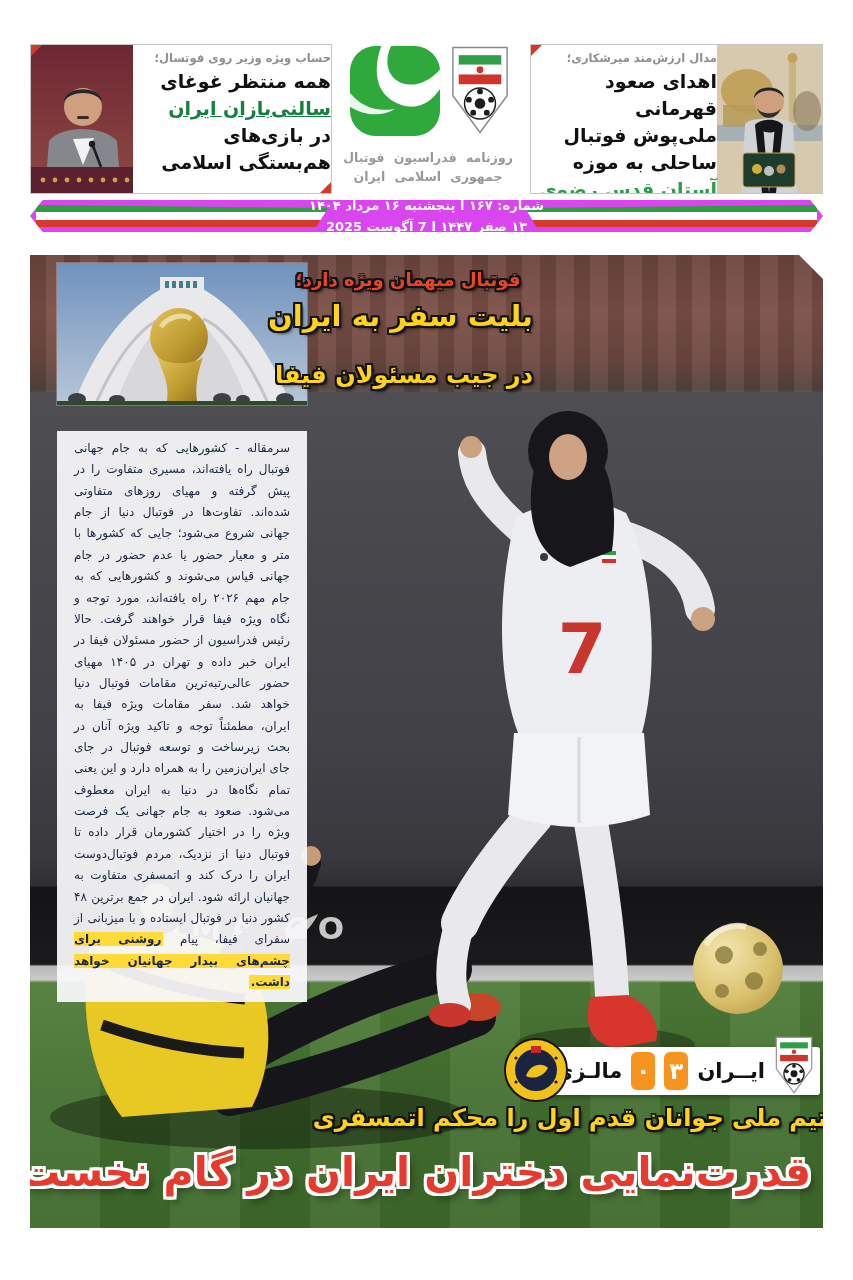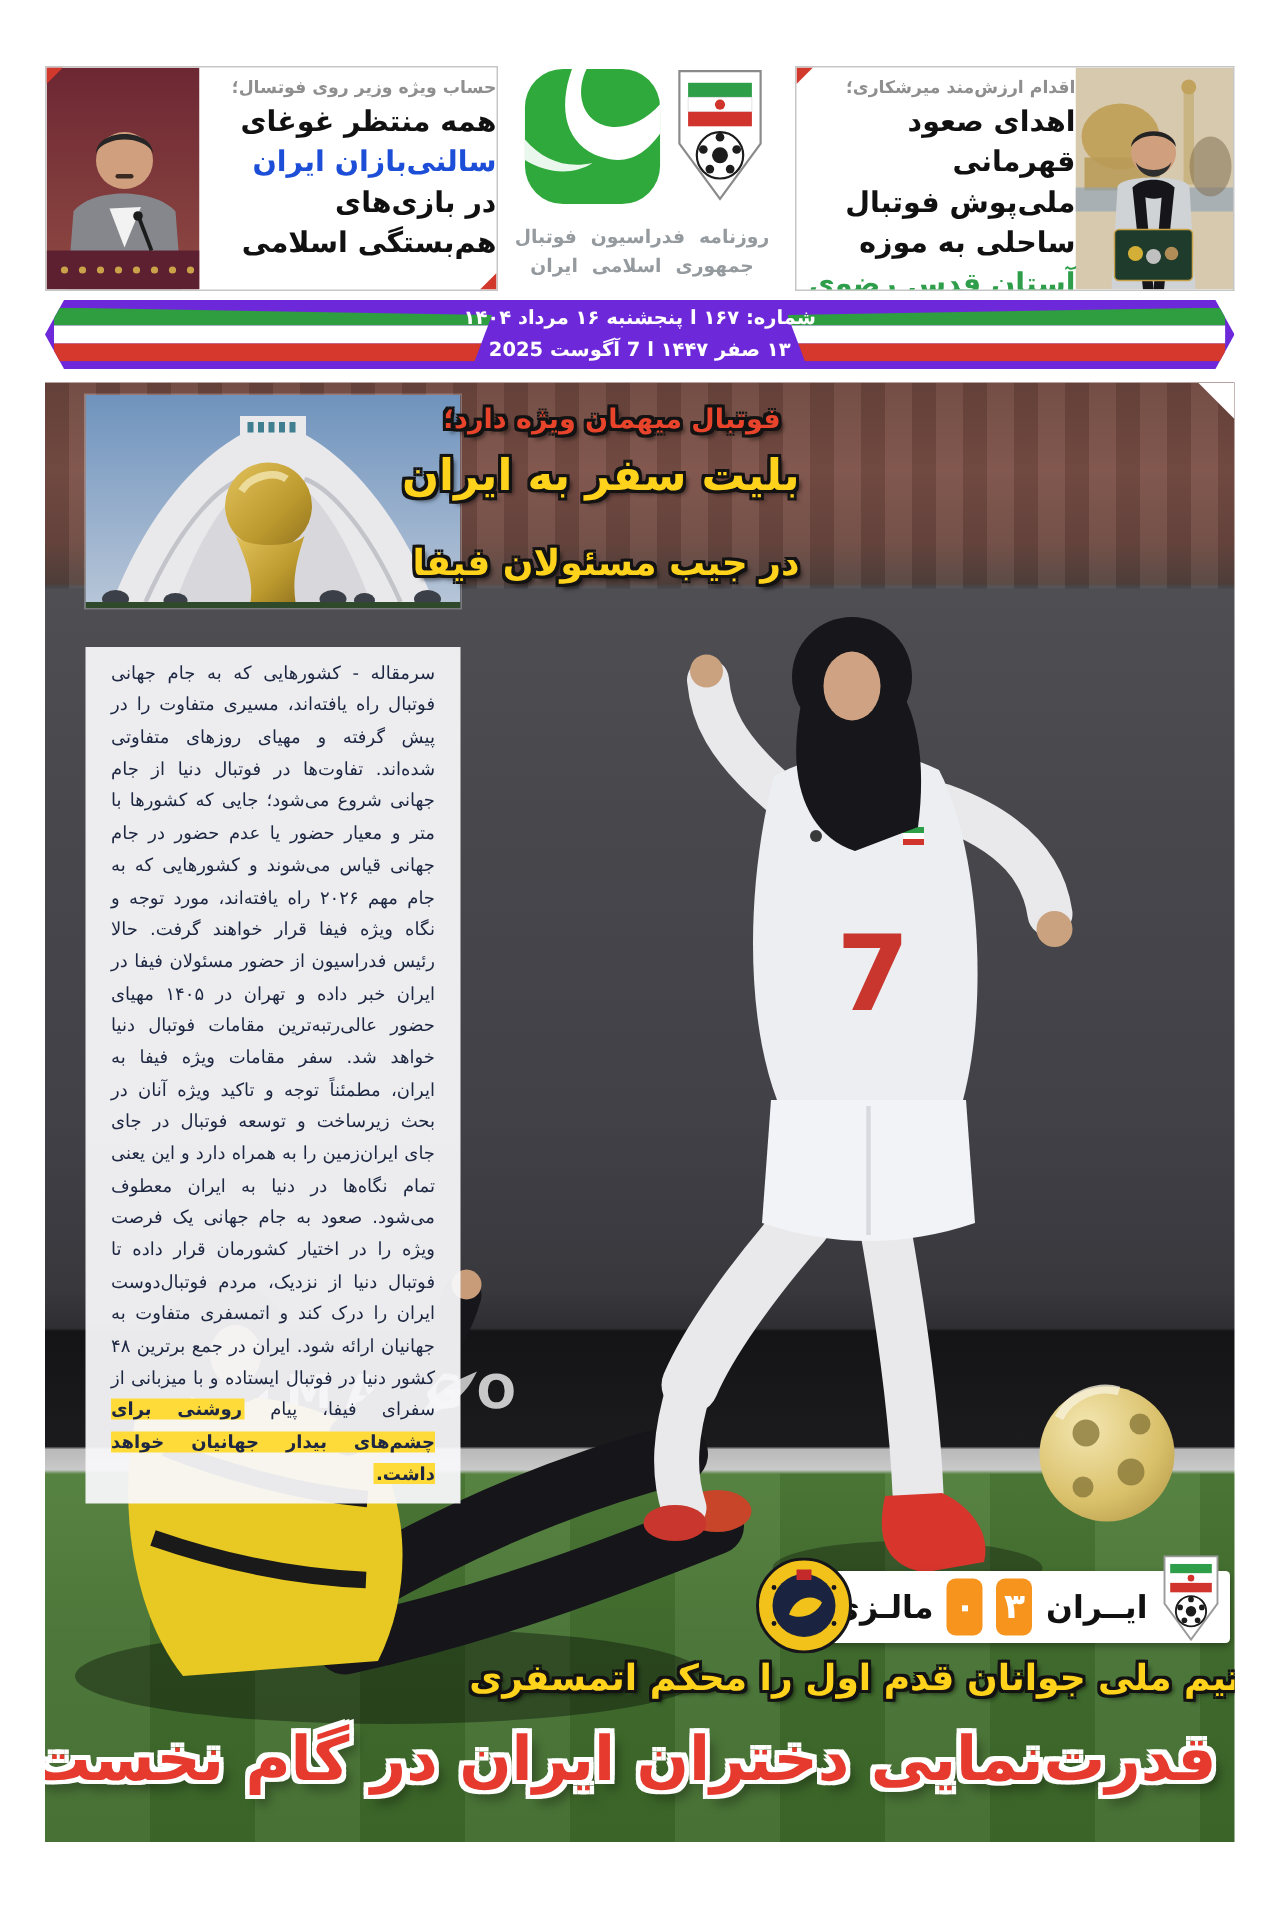--- a/index.html
+++ b/index.html
@@ -189,7 +189,7 @@
       <circle cx="64" cy="124" r="4.5" fill="#b08d57"></circle>
     </svg>
     <div class="txt">
-      <div class="kicker-sm">اقدام ارزش‌مند میرشکاری؛</div>
+      <div class="kicker-sm">مدال ارزش‌مند میرشکاری؛</div>
       <div class="hline">اهدای صعود قهرمانی</div>
       <div class="hline">ملی‌پوش فوتبال</div>
       <div class="hline">ساحلی به موزه</div>

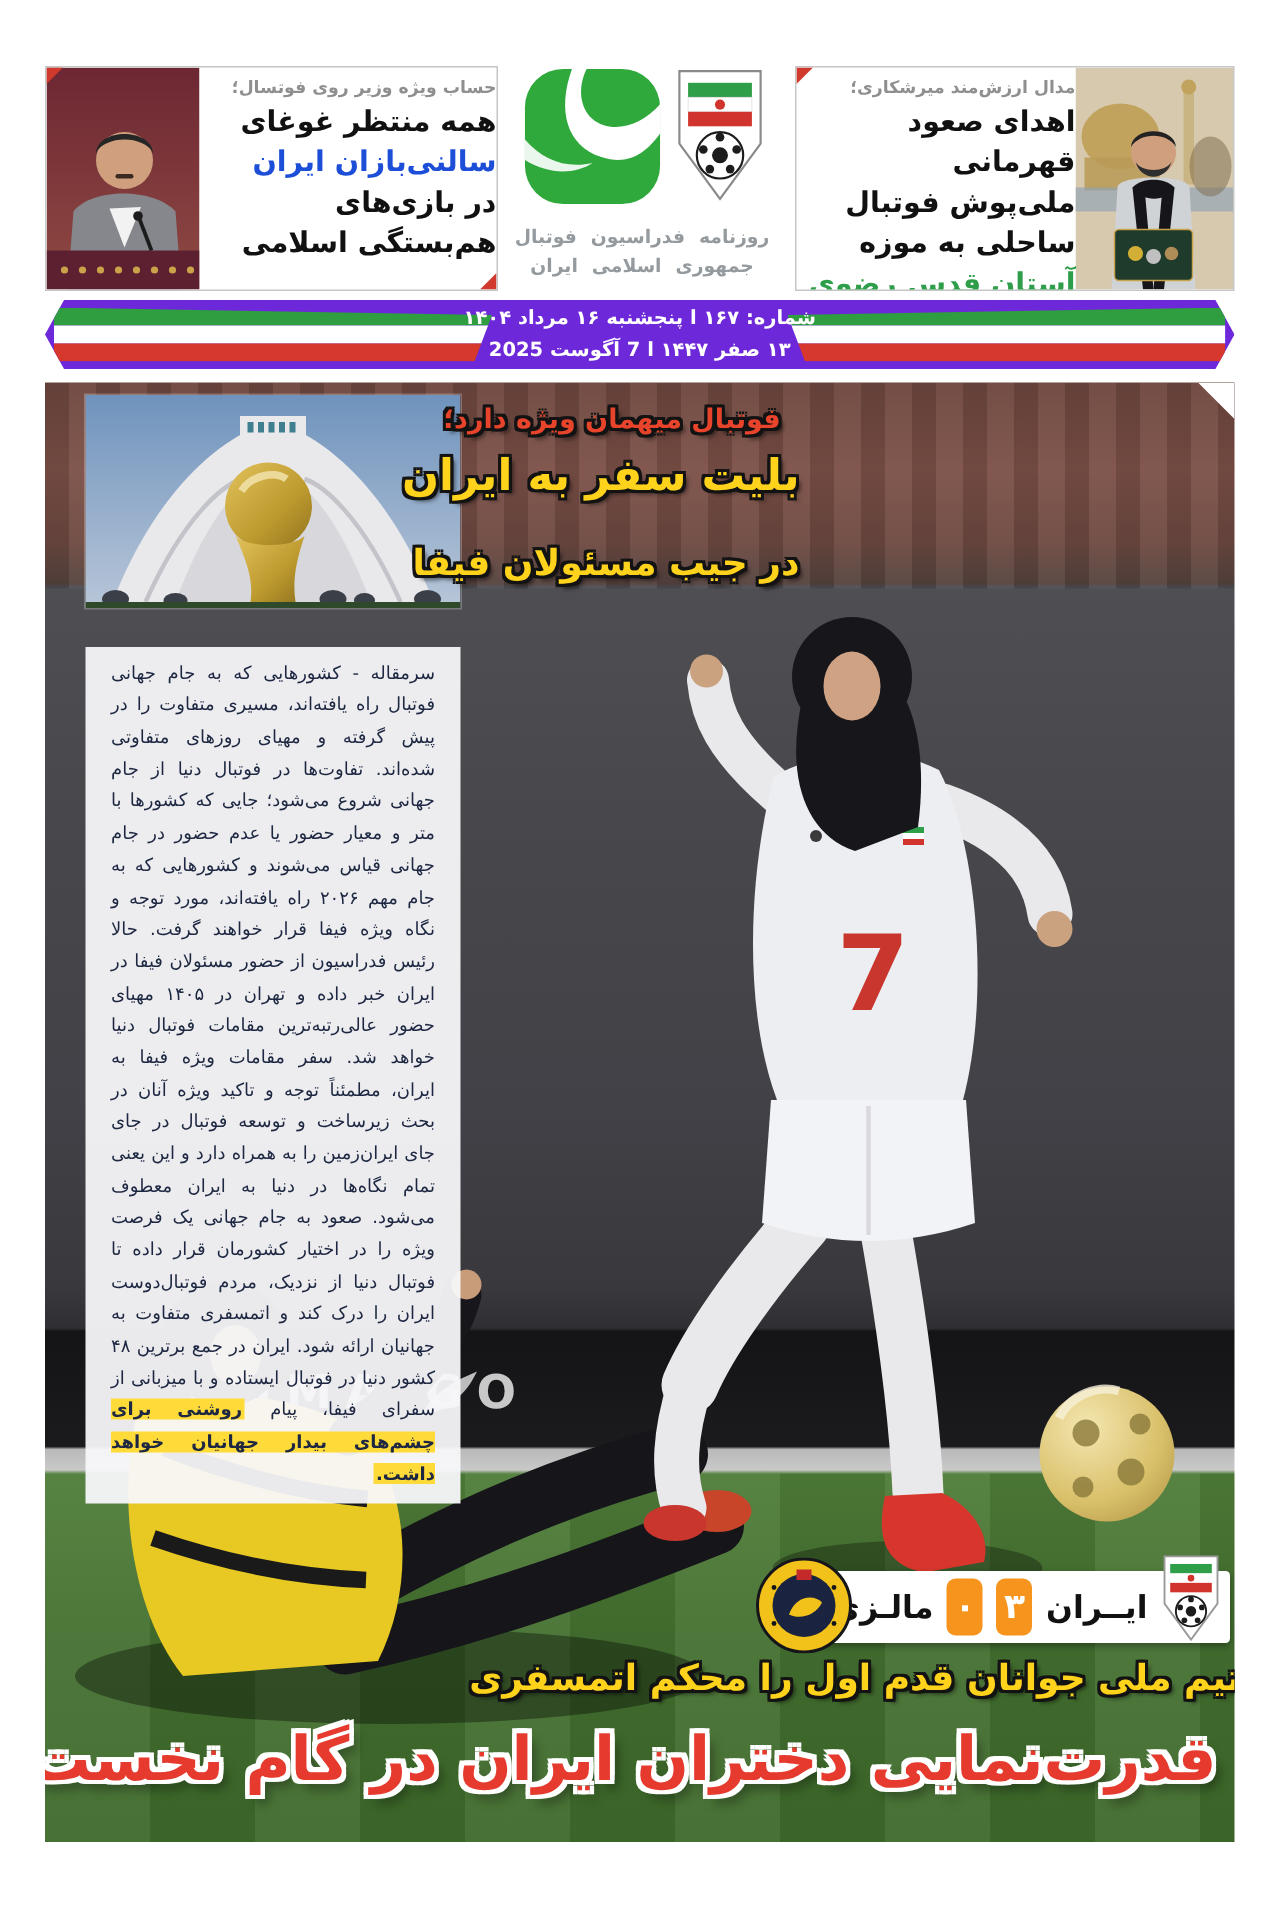--- a/index.html
+++ b/index.html
@@ -15,7 +15,7 @@
   .hbox .txt{flex:1;text-align:right;padding-top:5px;line-height:1.42;}
   .kicker-sm{font-size:11.5px;font-weight:bold;color:#8f8f8f;margin-bottom:2px;}
   .hline{font-size:19px;font-weight:bold;color:#111;}
-  .hline.red{color:#1d4ed8;}
+  .hline.red{color:#15803d;text-decoration:underline;}
   .hline.green{color:#2e9e4a;}
   .corner{position:absolute;width:0;height:0;}
   .corner.tl{top:0;left:0;border-top:11px solid #d0392c;border-right:11px solid transparent;}

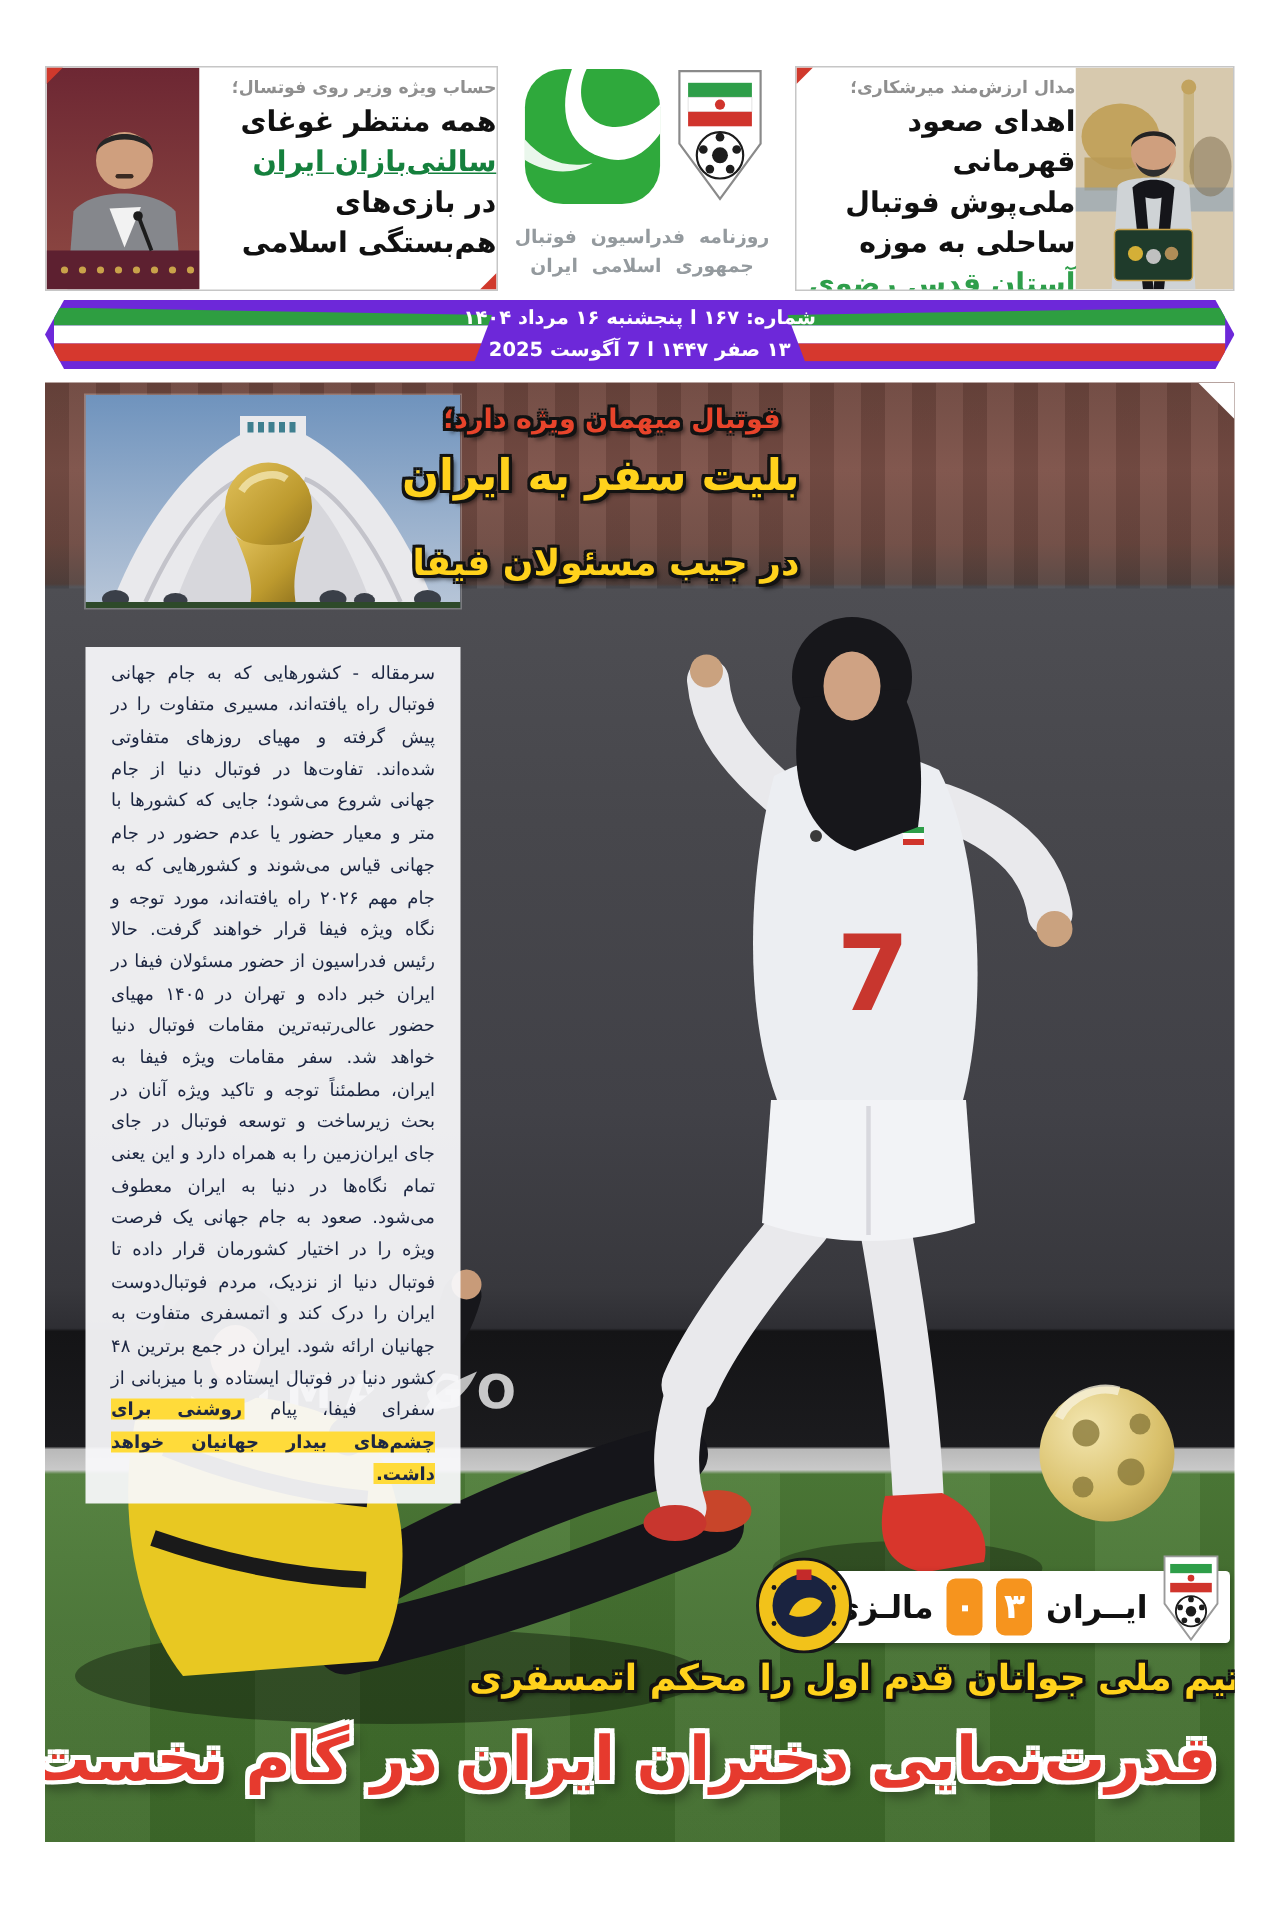--- a/index.html
+++ b/index.html
@@ -29,7 +29,7 @@
              line-height:1.55;word-spacing:5px;margin-top:2px;}
 
   
-  .datebar{position:absolute;left:30px;top:200px;width:793px;height:46px;background:#6d28d9;
+  .datebar{position:absolute;left:30px;top:200px;width:793px;height:32px;background:#d946ef;
            clip-path:polygon(0 50%,1.6% 0,98.4% 0,100% 50%,98.4% 100%,1.6% 100%);}
   .stripes{position:absolute;top:5px;bottom:5px;width:292px;display:flex;flex-direction:column;}
   .stripes div{flex:1;}

